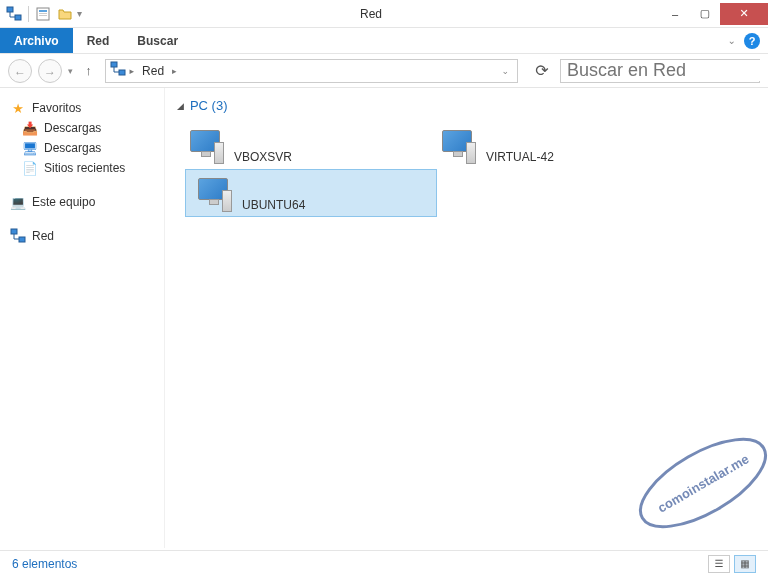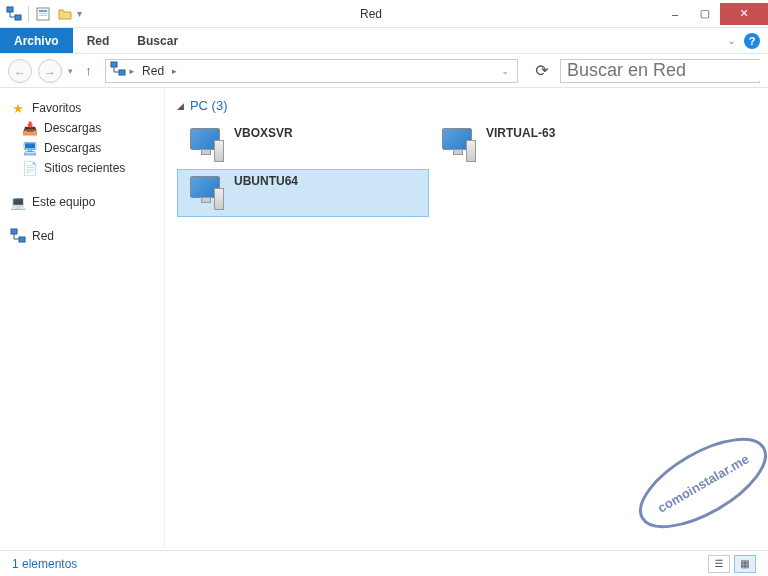--- a/index.html
+++ b/index.html
@@ -50,7 +50,7 @@
     .group-header { display: flex; align-items: center; gap: 6px; font-size: 13px; color: #1e6fbf; margin-bottom: 8px; cursor: default; }
     .group-arrow { font-size: 9px; color: #555; }
     .items-grid { display: flex; flex-wrap: wrap; }
-    .grid-item { width: 252px; height: 48px; display: flex; align-items: flex-start; padding: 4px 8px; gap: 10px; border: 1px solid transparent; font-weight: bold; }
+    .grid-item { width: 252px; height: 48px; display: flex; align-items: flex-end; padding: 4px 8px; gap: 10px; border: 1px solid transparent; }
     .grid-item.selected { background: #cde6f7; border: 1px solid #8cc5ec; }
     .computer-icon { width: 38px; height: 36px; position: relative; }
     .monitor { position: absolute; width: 30px; height: 22px; border: 1px solid #888; border-radius: 2px; background: linear-gradient(135deg, #5ba3e0, #2e7cc7); top: 2px; left: 4px; }

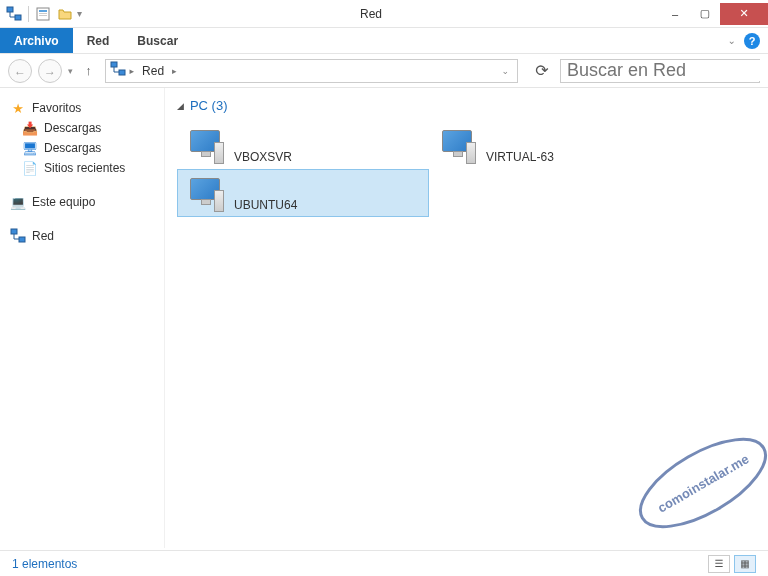--- a/index.html
+++ b/index.html
@@ -196,7 +196,7 @@
       <div class="monitor"></div>
             <div class="tower"></div>
     </div>
-    <span class="item-label">VIRTUAL-63</span>
+    <span class="item-label">VIRTUAL-42</span>
         </div>
         <div class="grid-item selected">
     <div class="computer-icon">

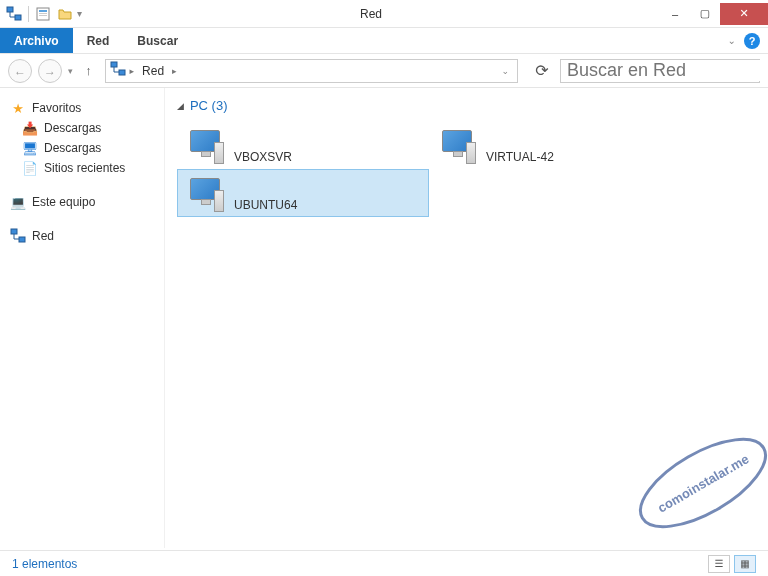--- a/index.html
+++ b/index.html
@@ -51,7 +51,7 @@
     .group-arrow { font-size: 9px; color: #555; }
     .items-grid { display: flex; flex-wrap: wrap; }
     .grid-item { width: 252px; height: 48px; display: flex; align-items: flex-end; padding: 4px 8px; gap: 10px; border: 1px solid transparent; }
-    .grid-item.selected { background: #cde6f7; border: 1px solid #8cc5ec; }
+    .grid-item.selected { background: #cde6f7; border: 1px solid #8cc5ec; margin-left: 8px; }
     .computer-icon { width: 38px; height: 36px; position: relative; }
     .monitor { position: absolute; width: 30px; height: 22px; border: 1px solid #888; border-radius: 2px; background: linear-gradient(135deg, #5ba3e0, #2e7cc7); top: 2px; left: 4px; }
     .monitor::after { content: ""; position: absolute; bottom: -6px; left: 10px; width: 8px; height: 4px; background: #ccc; border: 1px solid #999; }

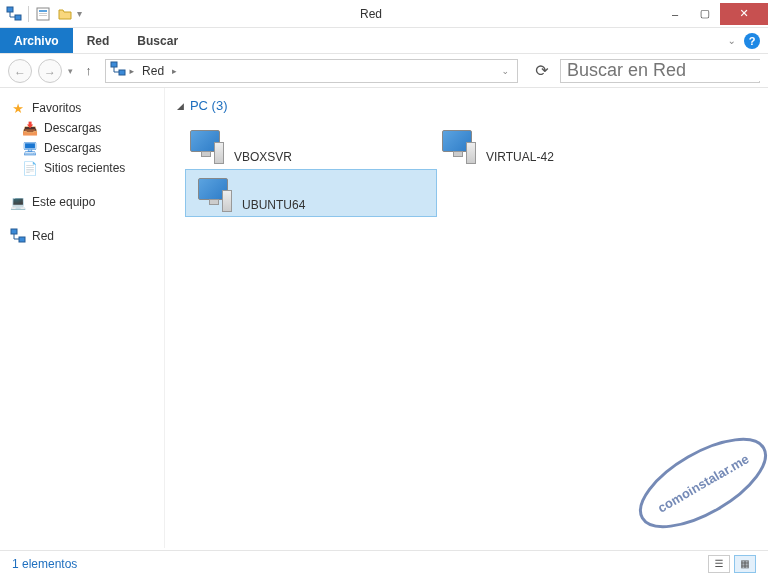--- a/index.html
+++ b/index.html
@@ -217,7 +217,7 @@
 </div>
 
 <div class="statusbar">
-  <span>1 elementos</span>
+  <span>6 elementos</span>
   <div class="status-right">
     <div class="view-btn">☰</div>
     <div class="view-btn active">▦</div>

